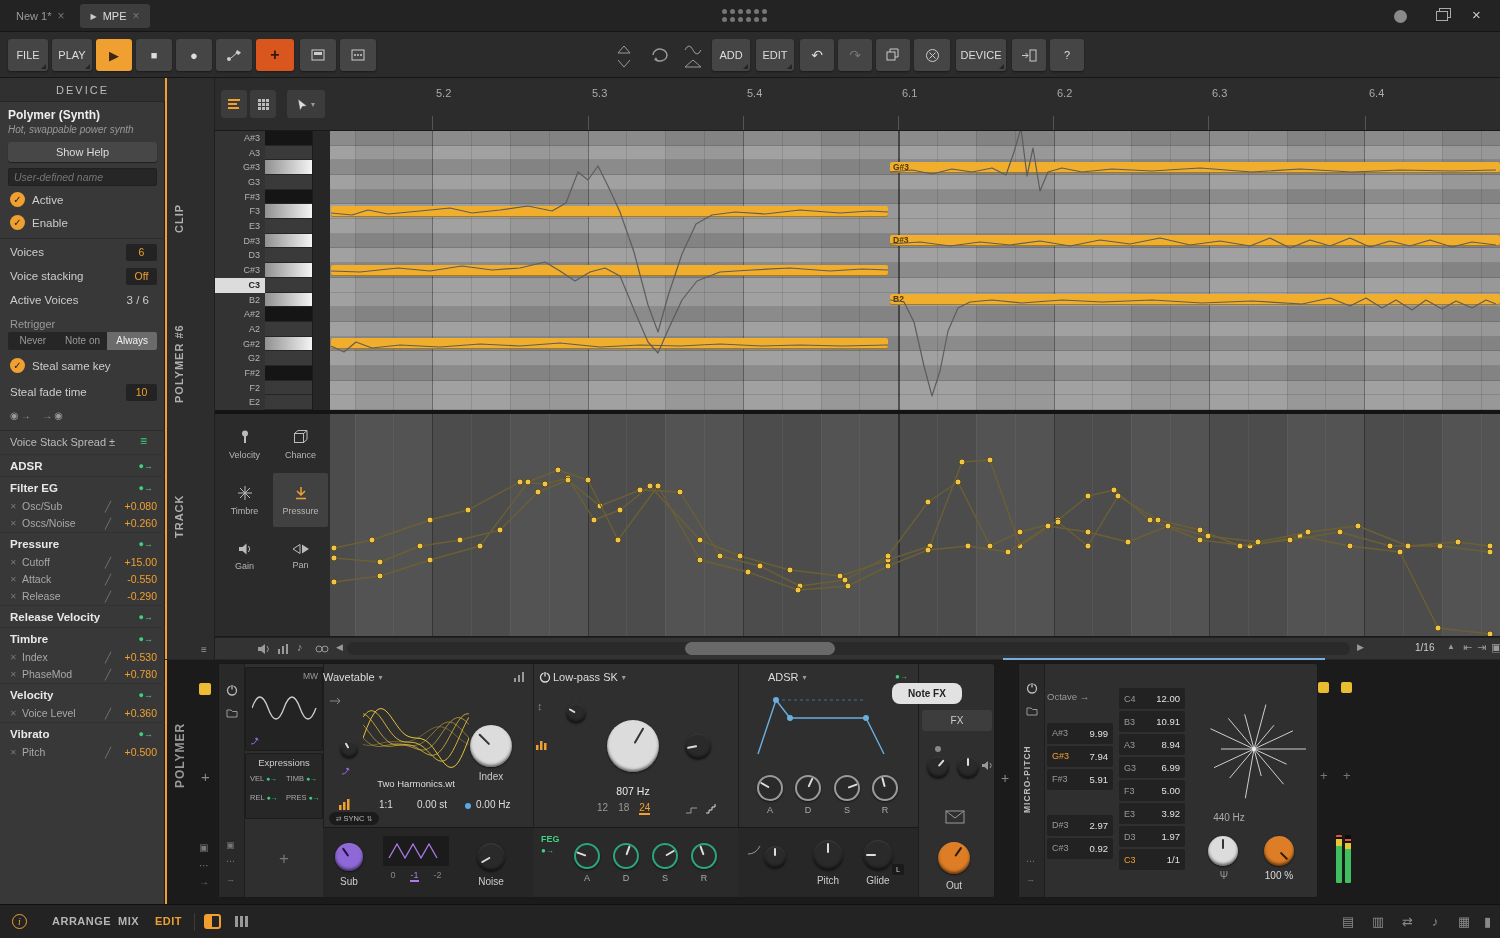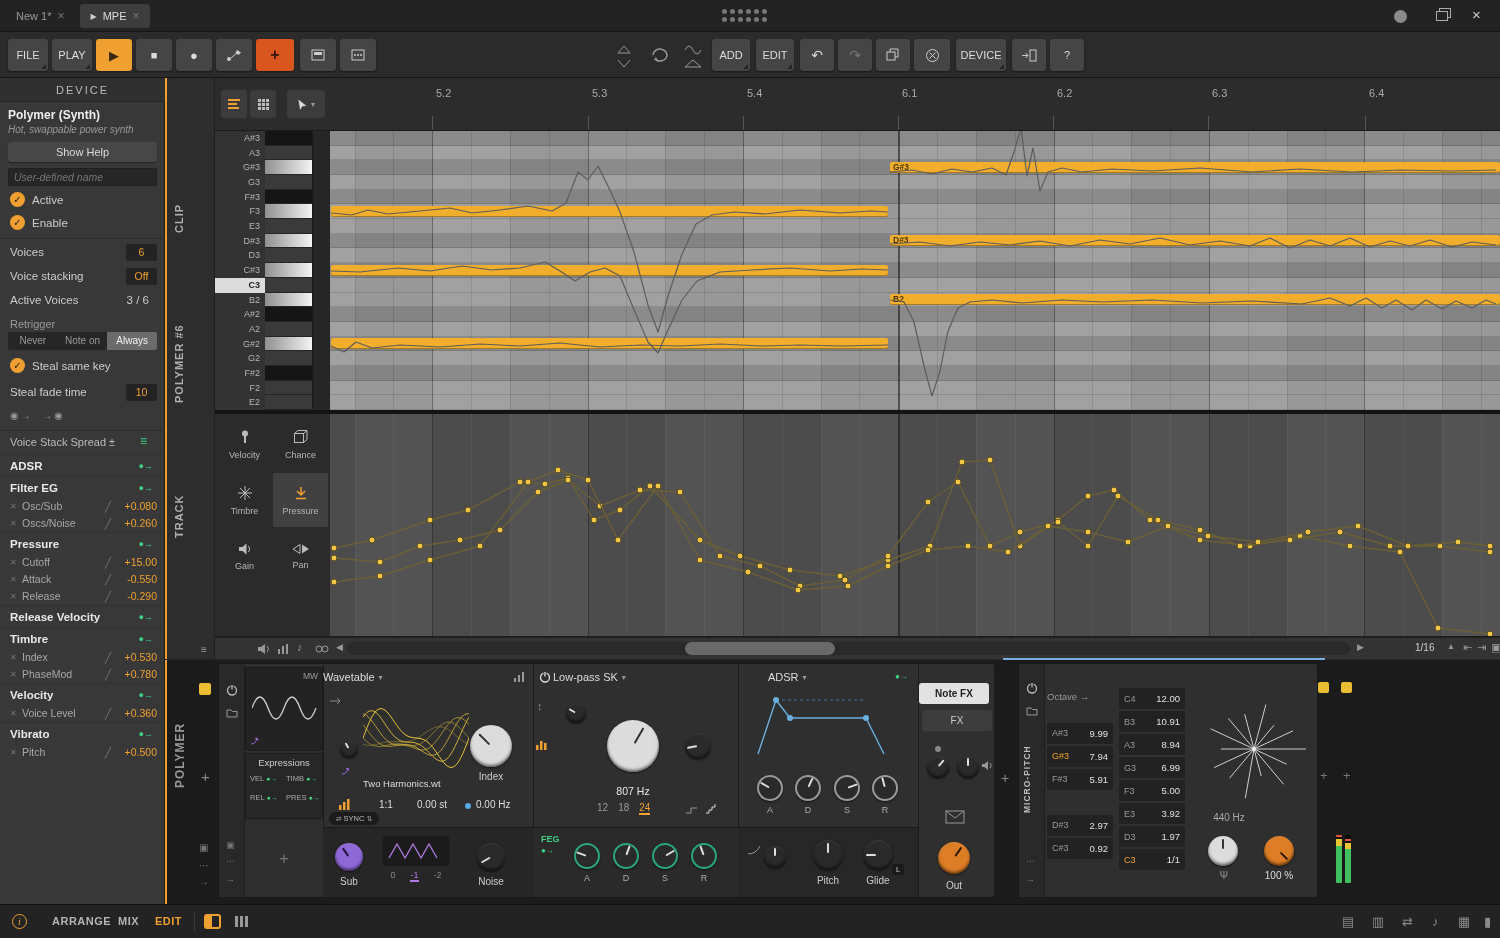--- a/index.html
+++ b/index.html
@@ -966,7 +966,7 @@
       <div class="abs" style="left:673px;top:200px;width:12px;height:11px;background:#1a1a1a;border-radius:2px;text-align:center;font-size:7.5px;line-height:11px;color:#ccc;">L</div>
 
       <div class="dv-col-line" style="left:699px;"></div>
-      <div class="abs" style="left:700px;top:19px;width:70px;height:21px;background:#e2e2e2;border-radius:3px;text-align:center;line-height:21px;font-size:10px;font-weight:bold;color:#222;">Note FX</div>
+      <div class="abs" style="left:673px;top:19px;width:70px;height:21px;background:#e2e2e2;border-radius:8px;text-align:center;line-height:21px;font-size:10px;font-weight:bold;color:#222;">Note FX</div>
       <div class="abs" style="left:703px;top:46px;width:70px;height:21px;background:#3d3d3d;border-radius:3px;text-align:center;line-height:21px;font-size:10px;color:#ccc;">FX</div>
       <div class="abs" style="left:716px;top:82px;width:6px;height:6px;border-radius:50%;background:#888;"></div>
       <div class="knob" style="left:708px;top:92px;width:22px;height:22px;">

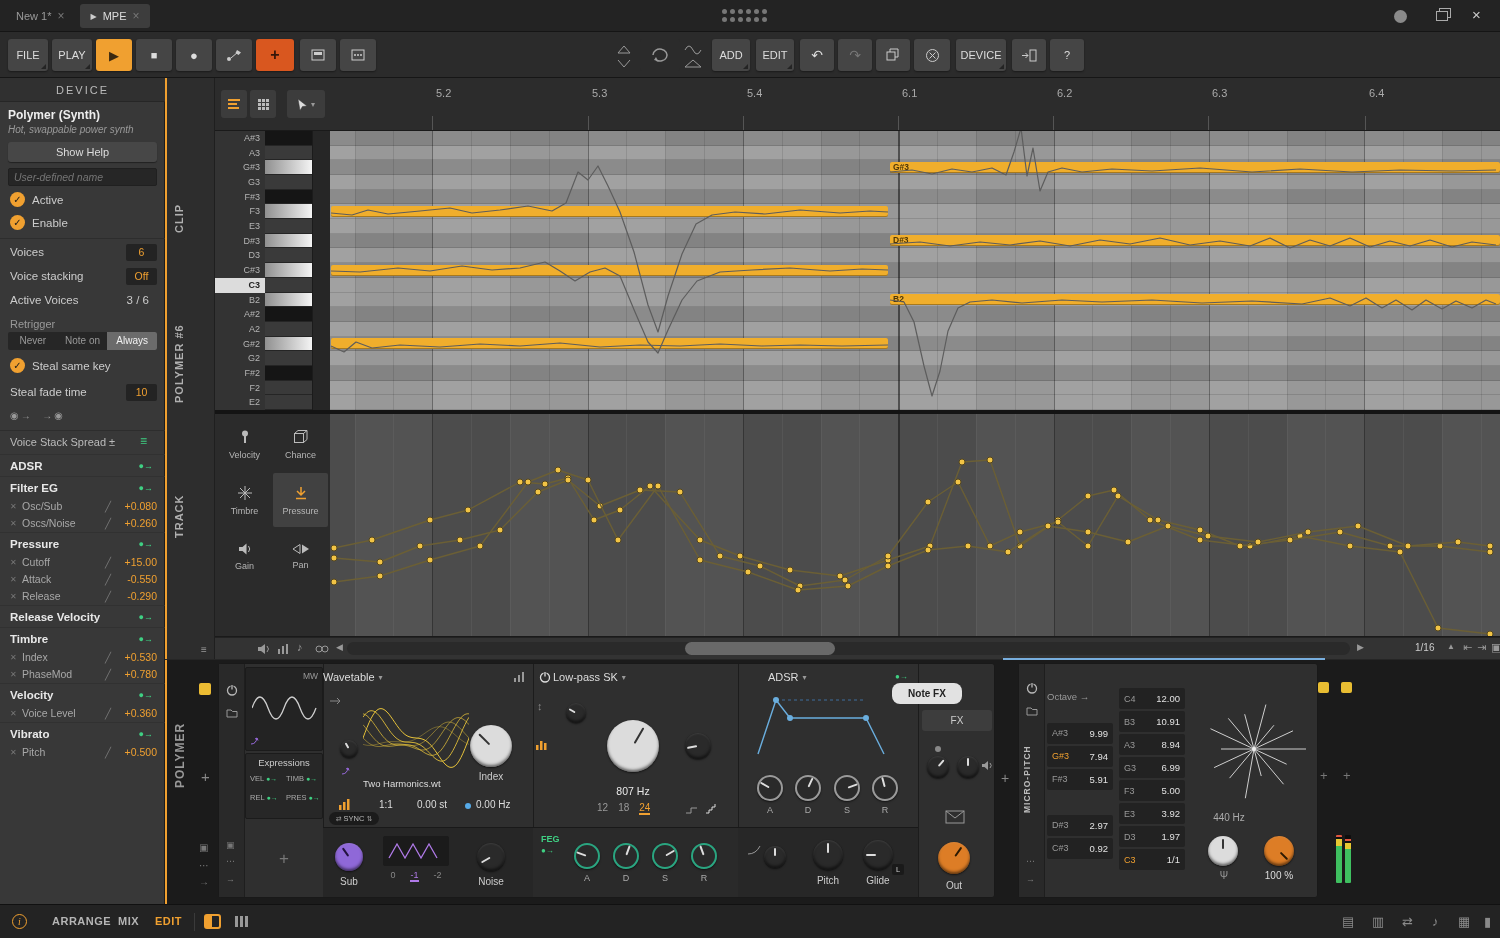--- a/index.html
+++ b/index.html
@@ -853,7 +853,7 @@
           <path d="M0.0,44.0L2.0,45.9L4.0,47.7L6.0,49.3L8.0,50.5L10.0,51.4L12.0,52.1L14.0,52.4L16.0,52.5L18.0,52.4L20.0,52.1L22.0,51.7L24.0,51.2L26.0,50.8L28.0,50.4L30.0,50.0L32.0,49.8L34.0,49.7L36.0,49.8L38.0,49.9L40.0,50.2L42.0,50.5L44.0,50.9L46.0,51.2L48.0,51.4L50.0,51.5L52.0,51.4L54.0,51.0L56.0,50.4L58.0,49.5L60.0,48.3L62.0,46.9L64.0,45.1L66.0,43.2L68.0,41.2L70.0,39.0L72.0,36.9L74.0,34.8L76.0,32.9L78.0,31.2L80.0,29.8L82.0,28.8L84.0,28.2L86.0,28.0L88.0,28.3L90.0,28.9L92.0,30.0L94.0,31.5L96.0,33.2L98.0,35.2L100.0,37.4L102.0,39.6L104.0,41.8L106.0,44.0" fill="none" stroke="#e6c23a" stroke-width="1" opacity="0.48"></path>
           <path d="M0.0,50.4L2.0,50.9L4.0,51.3L6.0,51.4L8.0,51.3L10.0,51.1L12.0,50.7L14.0,50.3L16.0,49.7L18.0,49.2L20.0,48.7L22.0,48.3L24.0,48.0L26.0,47.8L28.0,47.6L30.0,47.6L32.0,47.6L34.0,47.7L36.0,47.8L38.0,47.9L40.0,47.9L42.0,47.9L44.0,47.7L46.0,47.4L48.0,46.9L50.0,46.2L52.0,45.4L54.0,44.3L56.0,43.2L58.0,41.9L60.0,40.5L62.0,39.1L64.0,37.7L66.0,36.4L68.0,35.2L70.0,34.2L72.0,33.4L74.0,32.9L76.0,32.7L78.0,32.8L80.0,33.2L82.0,33.9L84.0,34.9L86.0,36.1L88.0,37.6L90.0,39.1L92.0,40.8L94.0,42.5L96.0,44.2L98.0,45.8L100.0,47.2L102.0,48.5L104.0,49.5L106.0,50.4" fill="none" stroke="#e6c23a" stroke-width="1" opacity="0.35"></path>
         </svg>
-      <div class="abs" style="left:144px;top:114px;width:106px;font-size:9.5px;color:#ddd;">Two Harmonics.wt</div>
+      <div class="abs" style="left:144px;top:114px;width:106px;text-align:center;font-size:9.5px;color:#ddd;">Two Harmonics.wt</div>
       <div class="knob k-white" style="left:251px;top:61px;width:42px;height:42px;">
           <div class="rot" style="transform:rotate(-45deg);"></div>
         </div>

